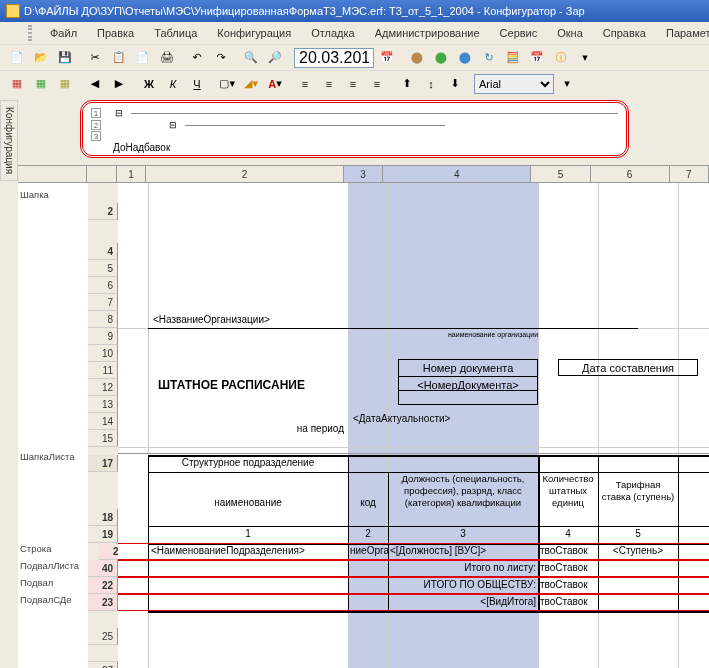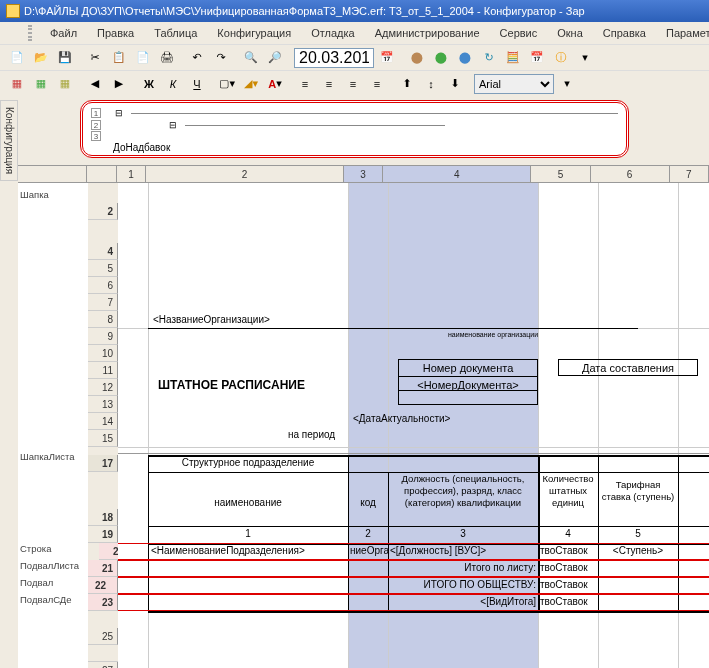--- a/index.html
+++ b/index.html
@@ -308,7 +308,7 @@
     <div style="position:absolute; left:280px; top:193px; width:140px; height:29px; border:1px solid #000; text-align:center; line-height:16px;">&lt;НомерДокумента&gt;</div>
 
     <div class="cell" style="left:40px; top:195px; font-weight:bold; font-size:12px;">ШТАТНОЕ РАСПИСАНИЕ</div>
-    <div class="cell" style="left:170px; top:246px; text-align:left; width:56px;">на период</div>
+    <div class="cell" style="left:170px; top:240px; text-align:right; width:56px;">на период</div>
     <div class="cell" style="left:235px; top:230px;">&lt;ДатаАктуальности&gt;</div>
 
     <div class="gl hl dark" style="left:30px; right:0; top:272px; height:2px;"></div>

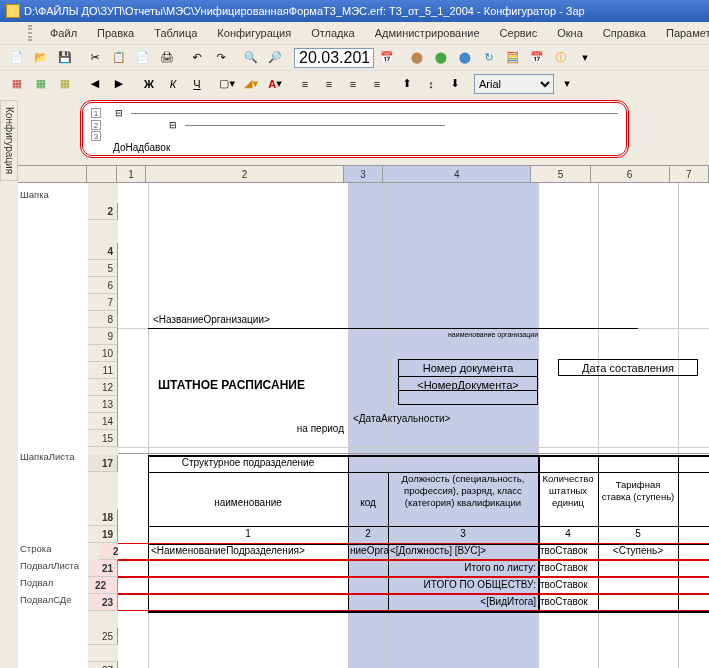--- a/index.html
+++ b/index.html
@@ -273,7 +273,7 @@
     <div class="rownum b" style="top:326px;">18</div>
     <div class="rownum b" style="top:343px;">19</div>
     <div class="rownum b" style="top:360px;background:#f8e0e0;margin-left:11px;">20</div>
-    <div class="rownum b" style="top:377px;background:#f8e0e0;">21</div>
+    <div class="rownum b" style="top:377px;background:#f8e0e0;">40</div>
     <div class="rownum b" style="top:394px;background:#f8e0e0;text-align:center;">22</div>
     <div class="rownum b" style="top:411px;background:#f8e0e0;">23</div>
     <div class="rownum b" style="top:448px;">24</div>

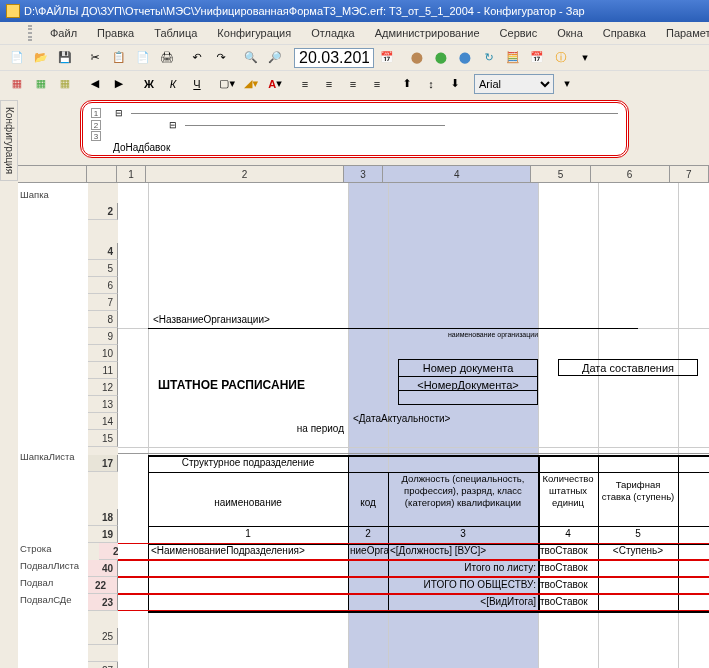--- a/index.html
+++ b/index.html
@@ -274,7 +274,7 @@
     <div class="rownum b" style="top:343px;">19</div>
     <div class="rownum b" style="top:360px;background:#f8e0e0;margin-left:11px;">20</div>
     <div class="rownum b" style="top:377px;background:#f8e0e0;">40</div>
-    <div class="rownum b" style="top:394px;background:#f8e0e0;text-align:center;">22</div>
+    <div class="rownum b" style="top:394px;background:#f8e0e0;">22</div>
     <div class="rownum b" style="top:411px;background:#f8e0e0;">23</div>
     <div class="rownum b" style="top:448px;">24</div>
     <div class="rownum" style="top:445px;">25</div>

